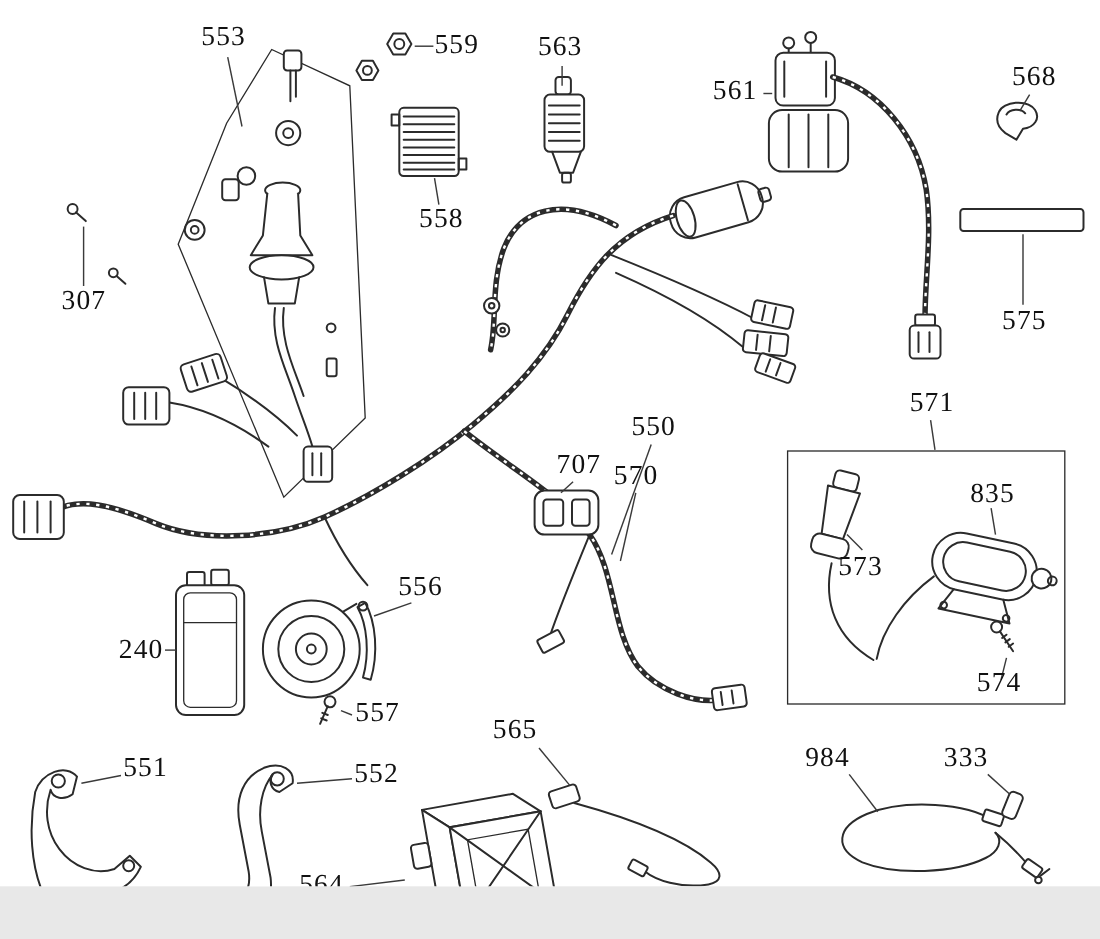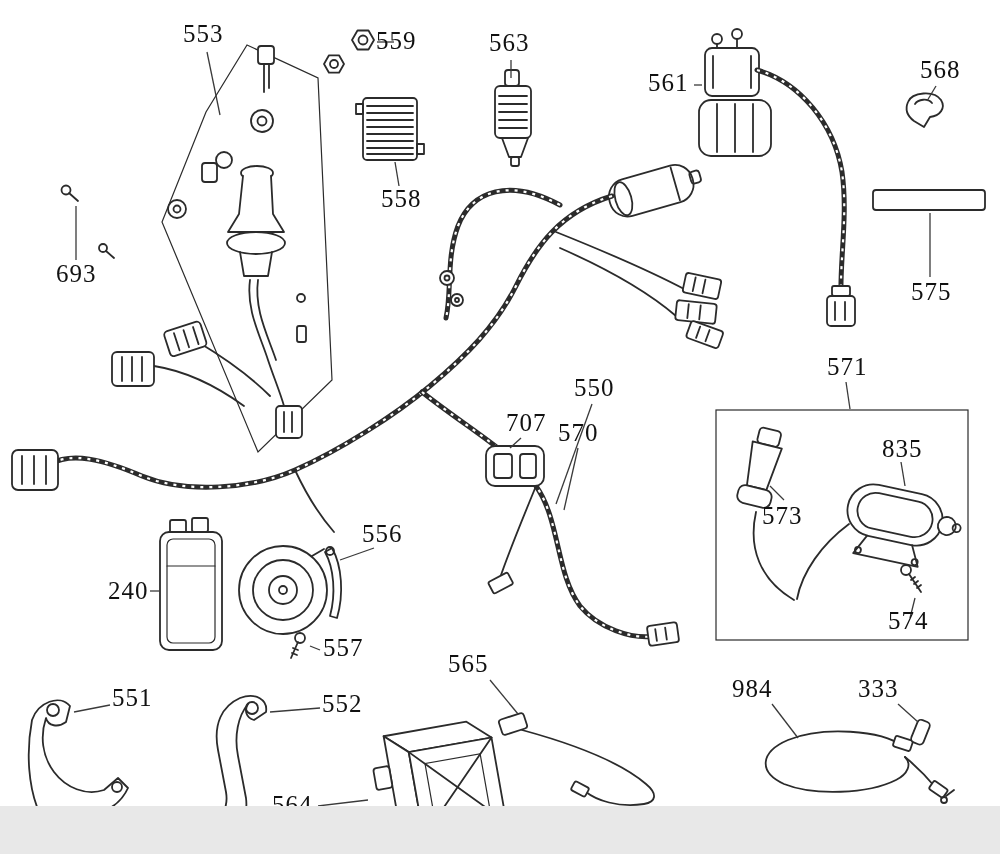--- a/index.html
+++ b/index.html
@@ -347,7 +347,7 @@
 </svg>
 
   <div class="part-label" style="left:183px;top:20px">553</div>
-  <div class="part-label" style="left:376px;top:27px">559</div>
+  <div class="part-label" style="left:395px;top:27px">559</div>
   <div class="part-label" style="left:489px;top:29px">563</div>
   <div class="part-label" style="left:648px;top:69px">561</div>
   <div class="part-label" style="left:920px;top:56px">568</div>

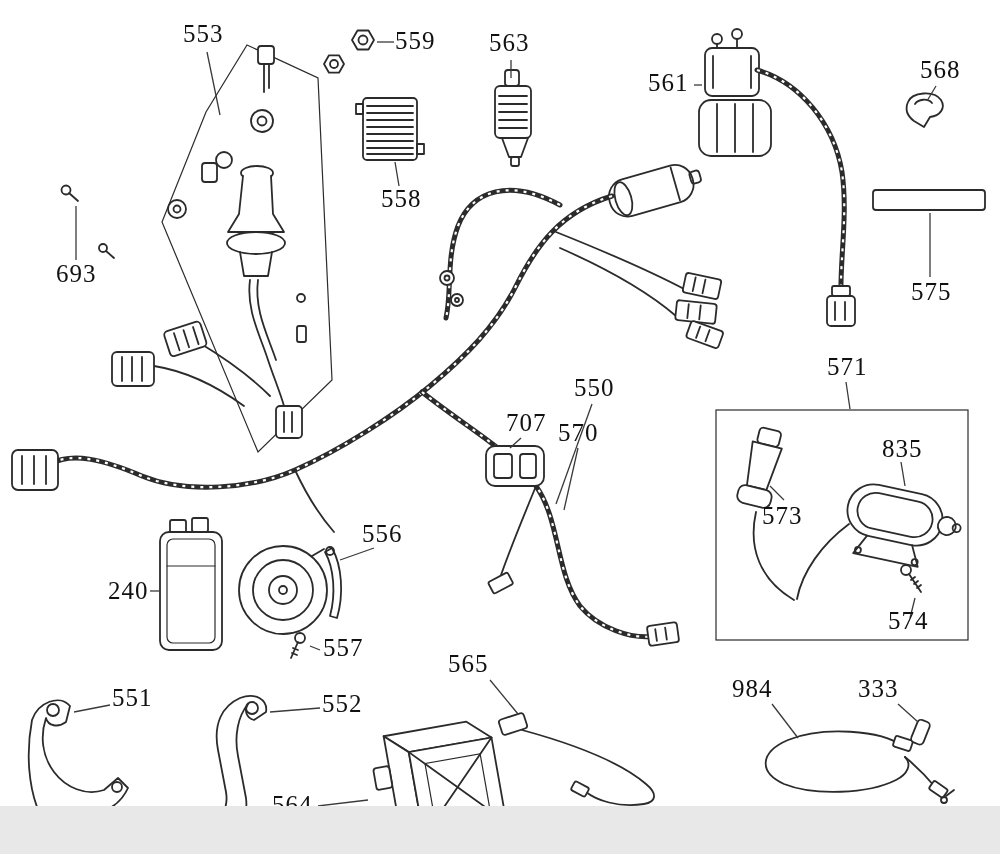--- a/index.html
+++ b/index.html
@@ -352,7 +352,7 @@
   <div class="part-label" style="left:648px;top:69px">561</div>
   <div class="part-label" style="left:920px;top:56px">568</div>
   <div class="part-label" style="left:381px;top:185px">558</div>
-  <div class="part-label" style="left:56px;top:260px">693</div>
+  <div class="part-label" style="left:56px;top:260px">307</div>
   <div class="part-label" style="left:911px;top:278px">575</div>
   <div class="part-label" style="left:827px;top:353px">571</div>
   <div class="part-label" style="left:574px;top:374px">550</div>

